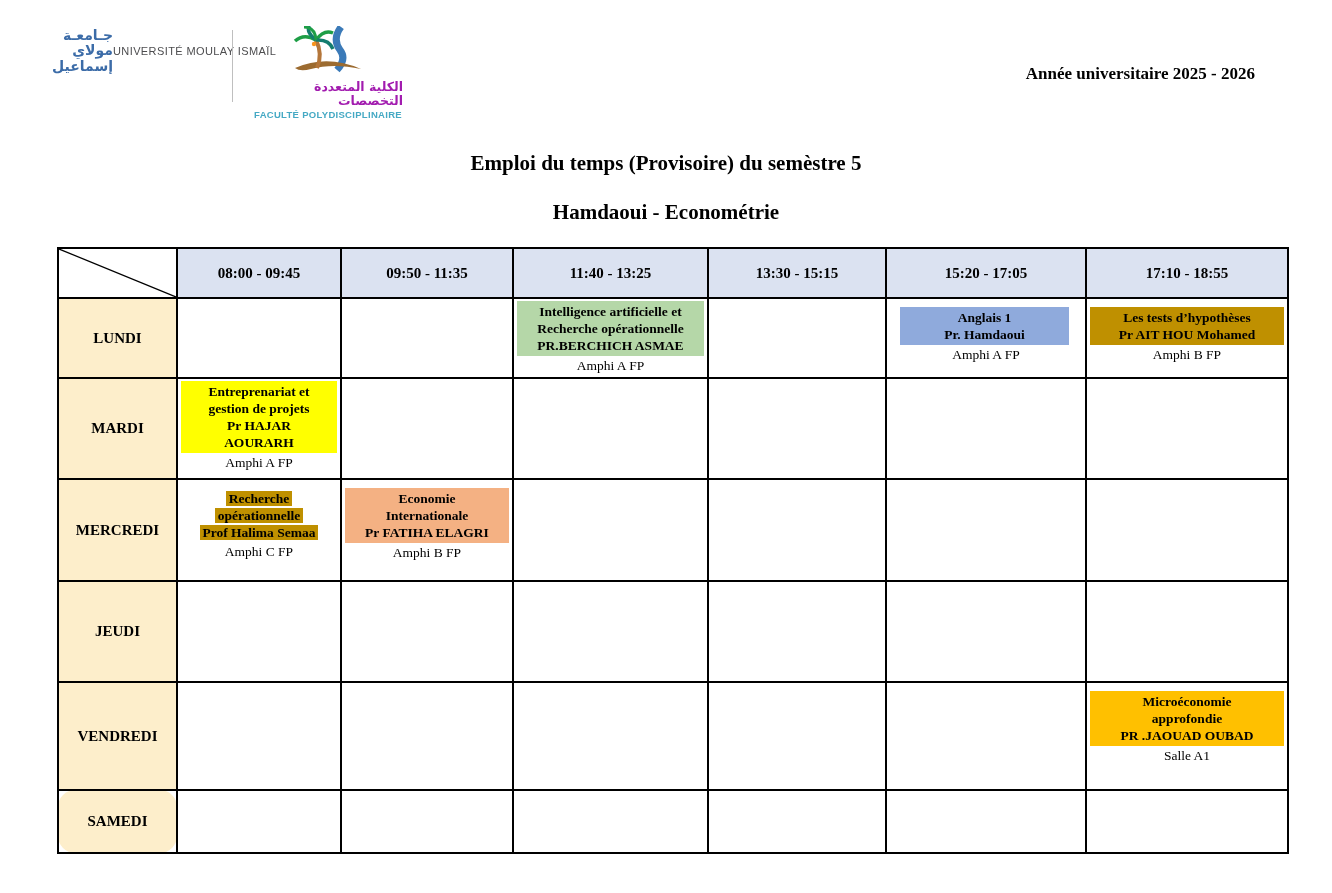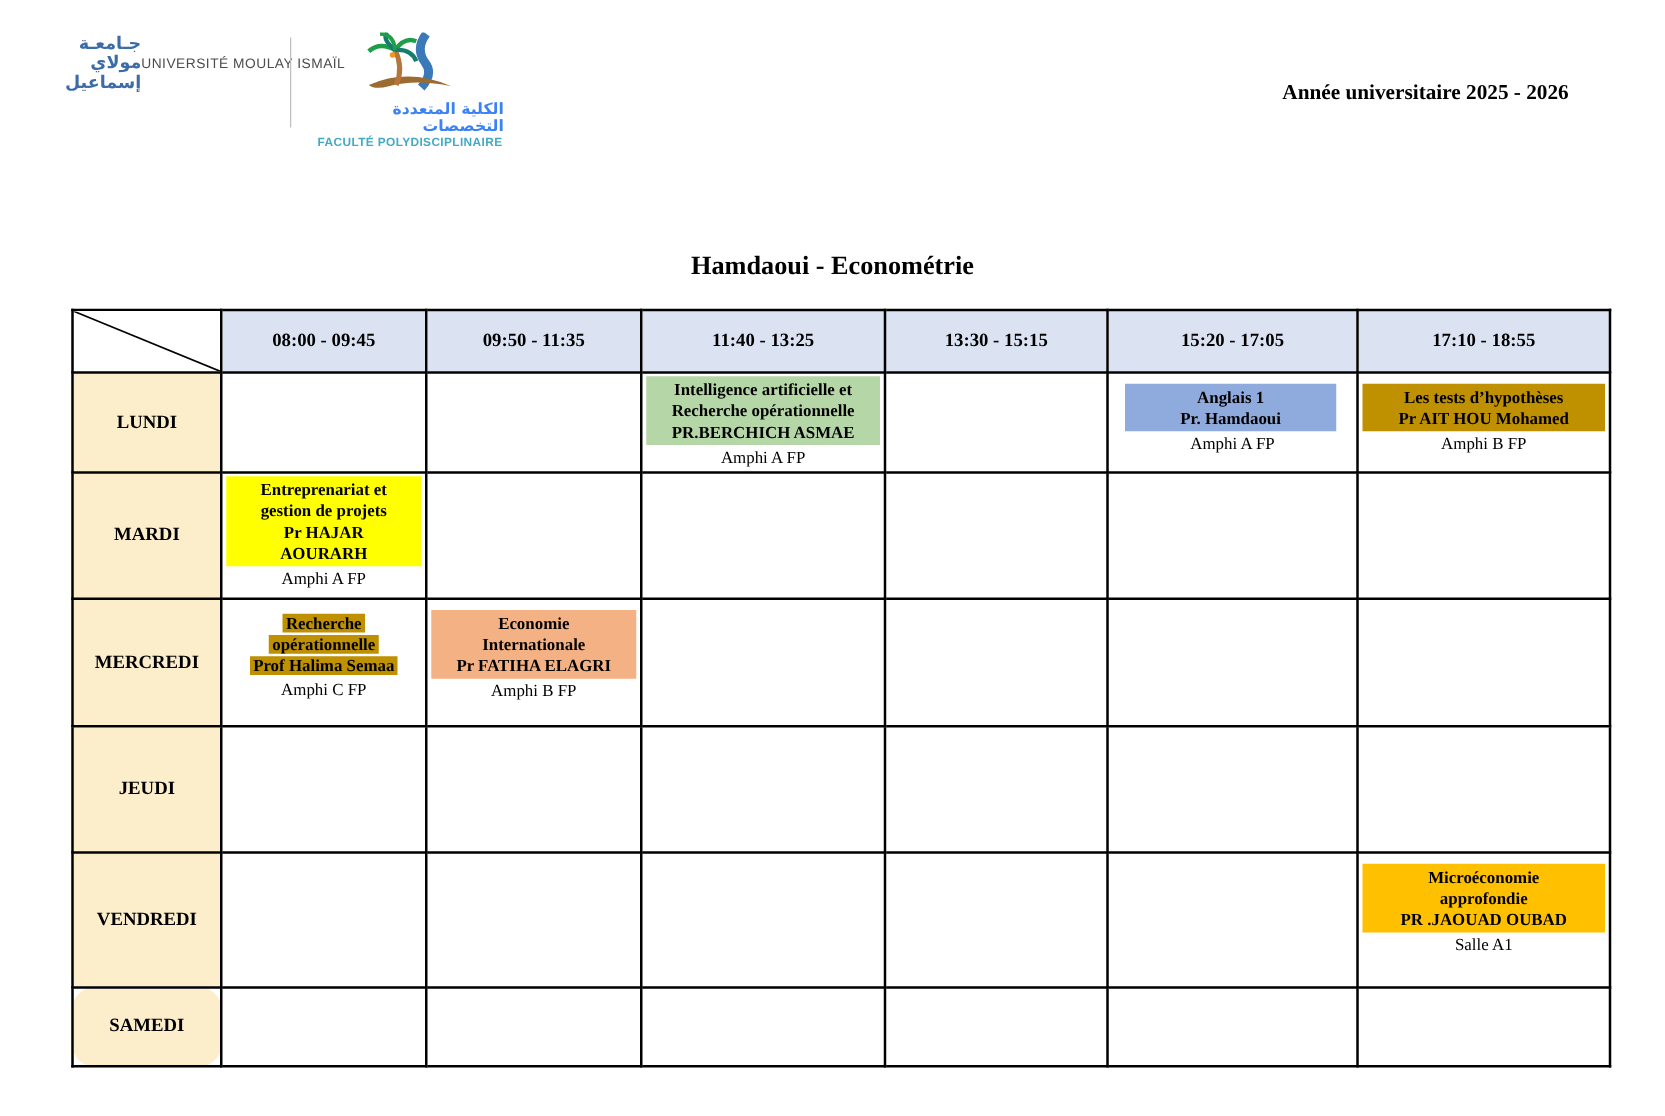--- a/index.html
+++ b/index.html
@@ -20,7 +20,7 @@
   .umi-latin { font-family: "Liberation Sans", sans-serif; font-size: 11px; color: #4d4d4f; letter-spacing: 0.4px; white-space: nowrap; margin-top: 1px; }
   .logo-divider { width: 1px; height: 72px; background: #bfbfbf; margin: 4px 20px 0 18px; }
   .fp-block { display: flex; flex-direction: column; align-items: center; width: 150px; }
-  .fp-arabic { font-family: "DejaVu Sans", sans-serif; font-size: 12.5px; font-weight: bold; color: #3b82f6; line-height: 1.1; direction: rtl; }
+  .fp-arabic { font-family: "DejaVu Sans", sans-serif; font-size: 12.5px; font-weight: bold; color: #a21caf; line-height: 1.1; direction: rtl; }
   .fp-latin { font-family: "Liberation Sans", sans-serif; font-size: 9.5px; font-weight: bold; color: #45a9c4; letter-spacing: 0.3px; white-space: nowrap; margin-top: 1px; }
   .year-label { position: absolute; top: 64px; right: 77px; font-size: 17px; font-weight: bold; }
 

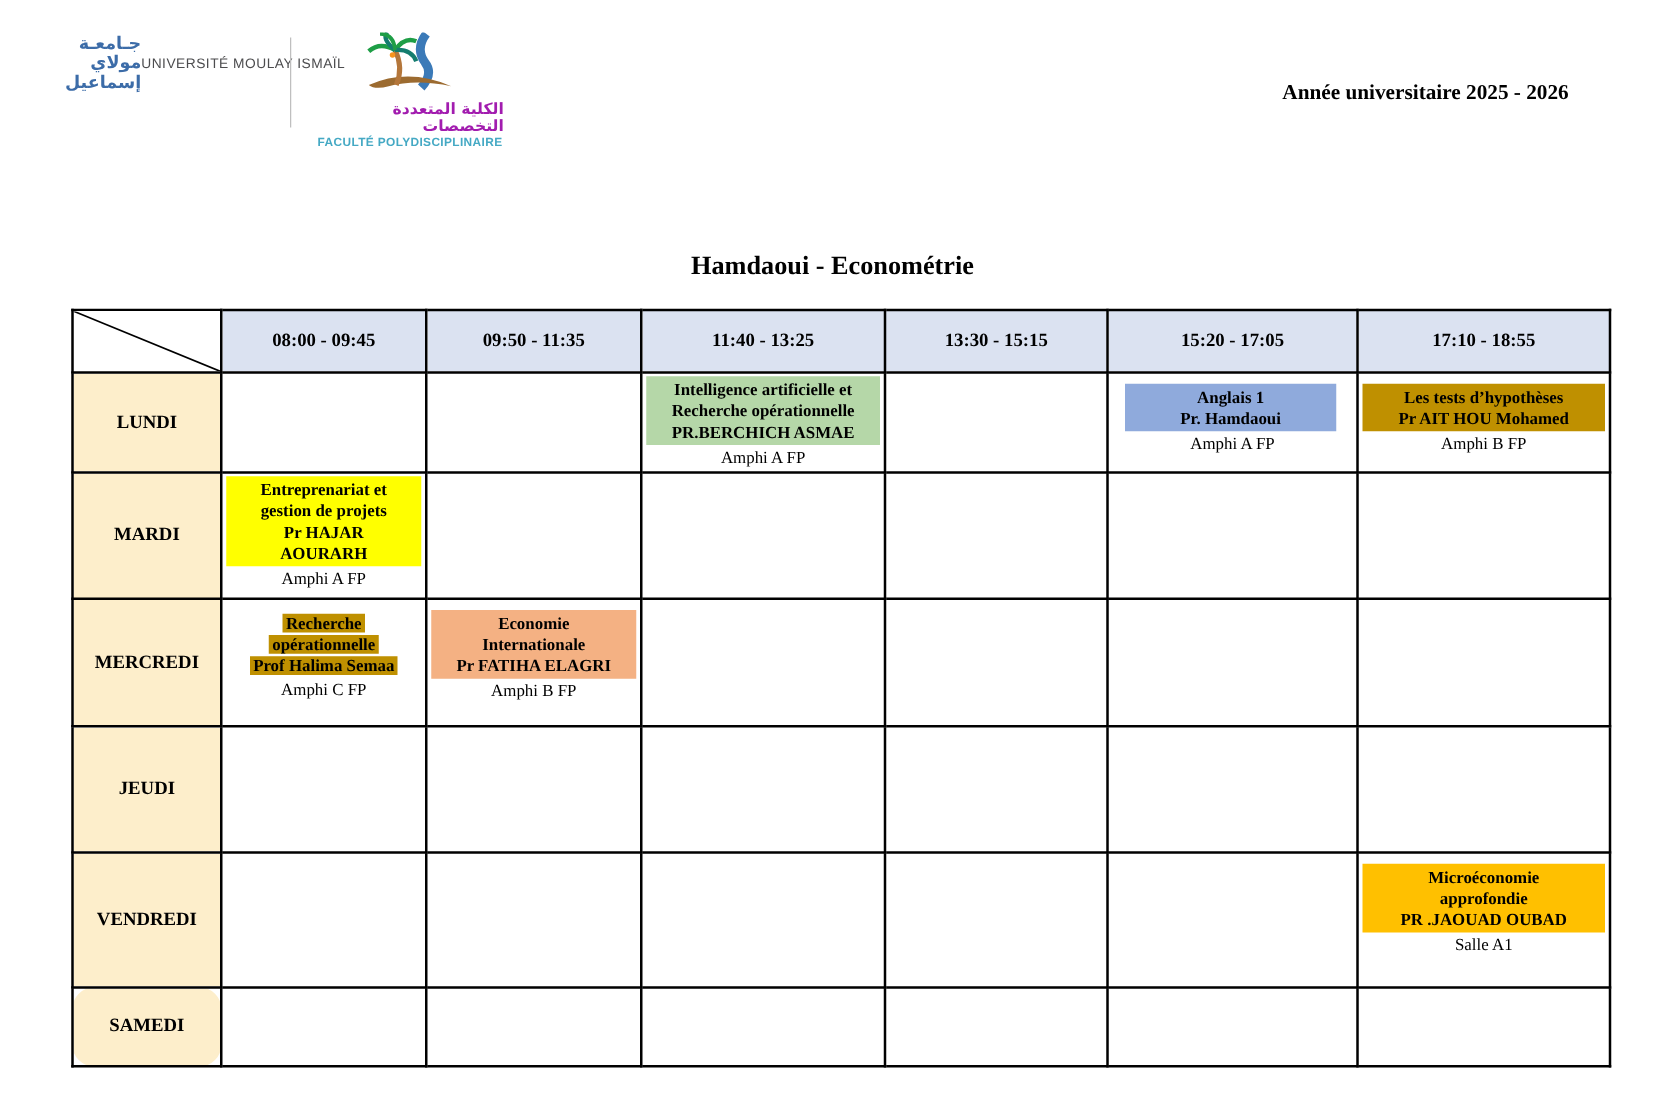--- a/index.html
+++ b/index.html
@@ -97,6 +97,7 @@
 
   <div class="year-label">Année universitaire 2025 - 2026</div>
 
+  <div class="title-main">Emploi du temps (Provisoire) du semèstre 5</div>
   <div class="title-sub">Hamdaoui - Econométrie</div>
 
   <table class="tt">

